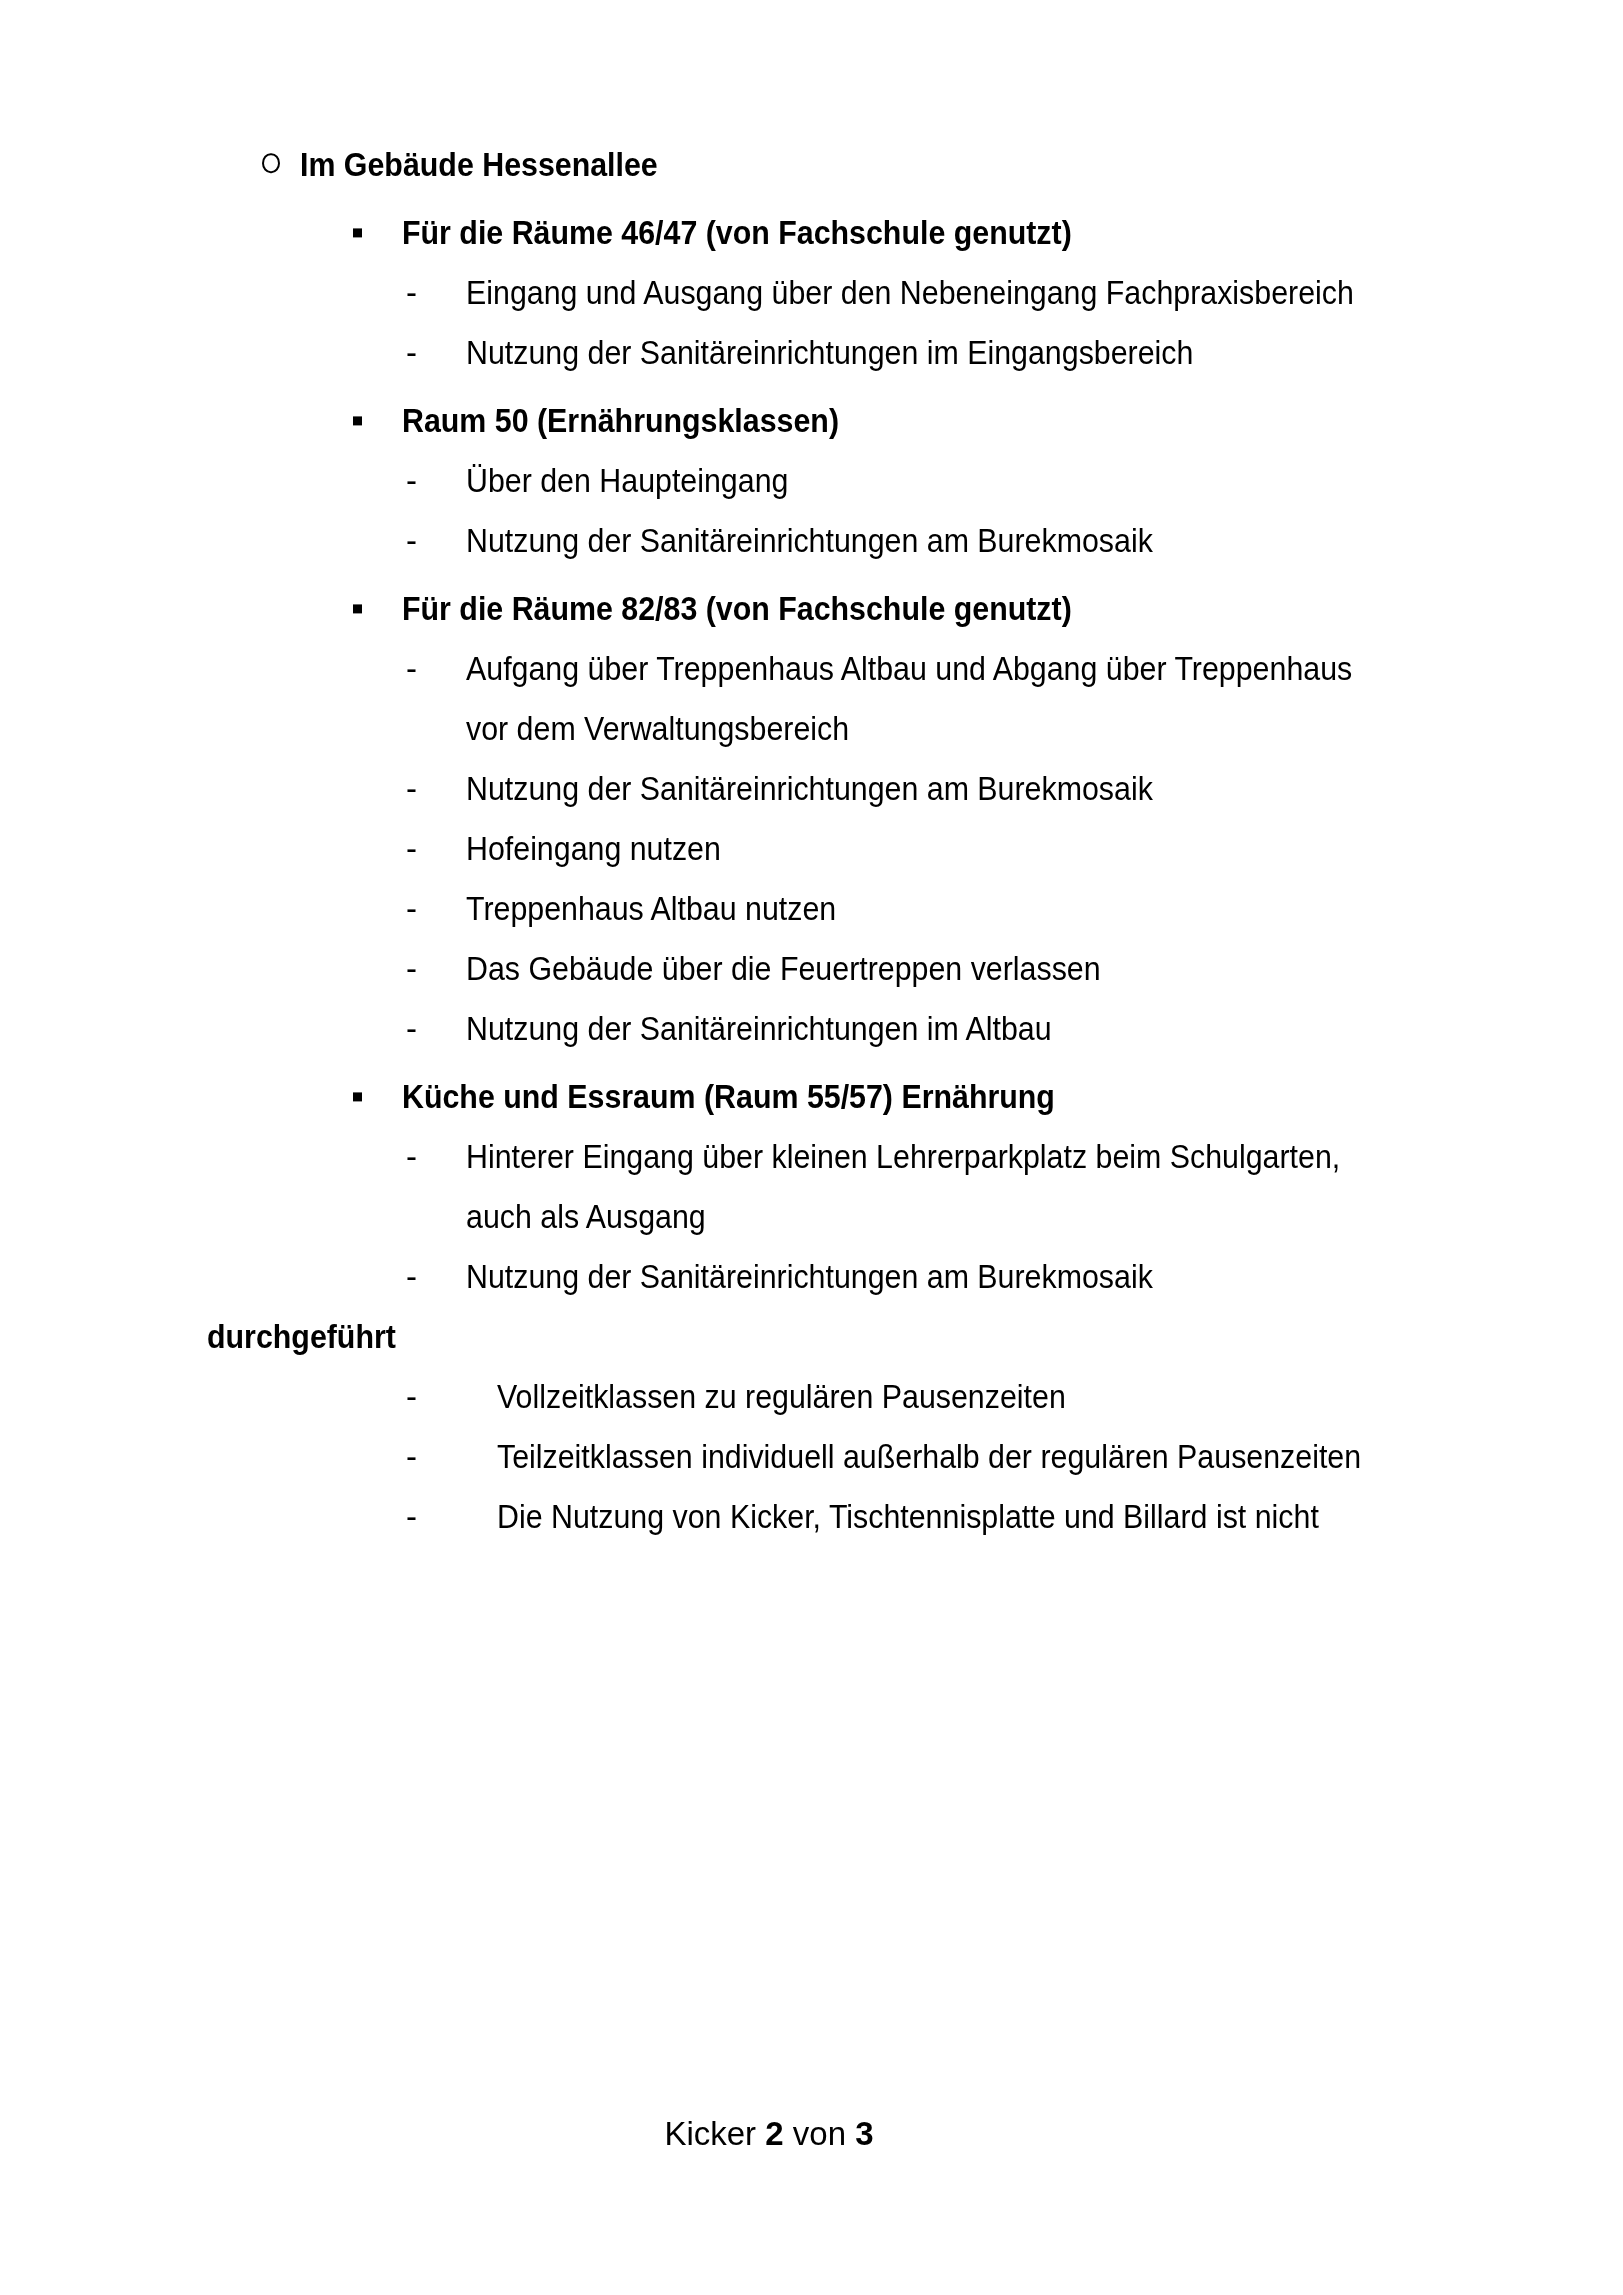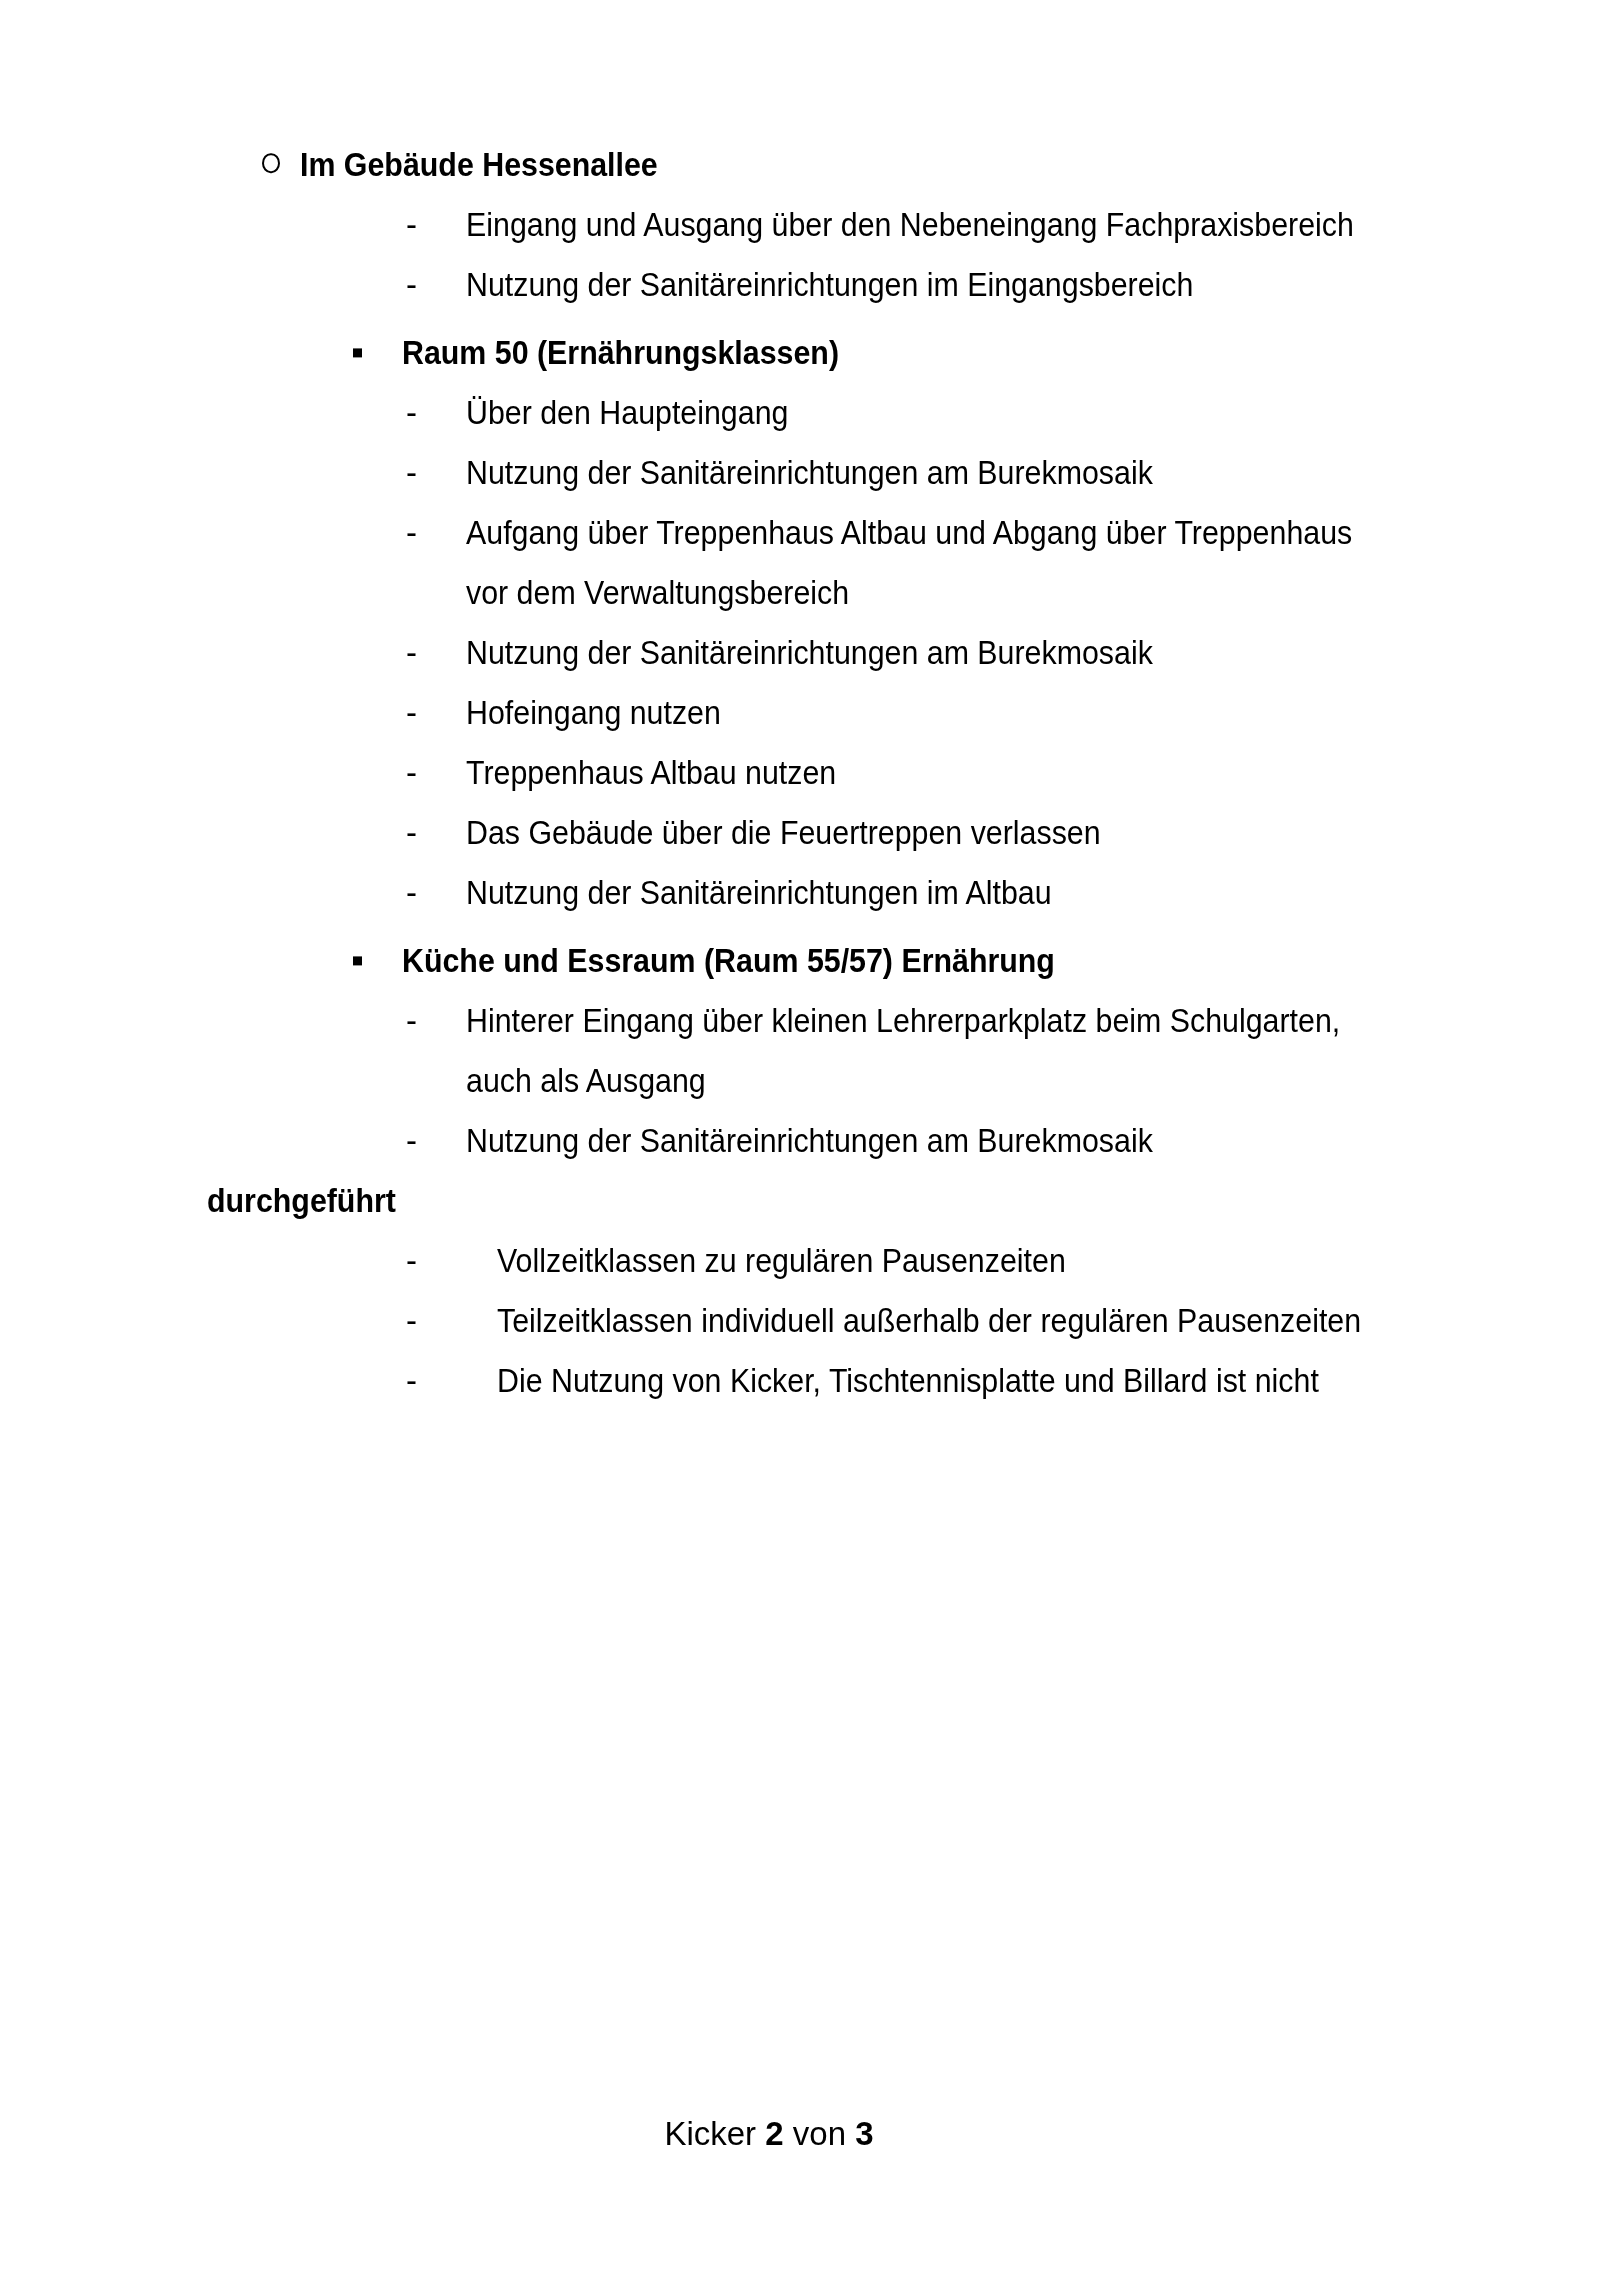--- a/index.html
+++ b/index.html
@@ -75,6 +75,10 @@
     <div class="line has-marker marker-circle bold">
       <span class="marker circle"></span>
       <span class="txt">Im Gebäude Hessenallee</span>
+    </div>
+    <div class="line has-marker marker-square bold">
+      <span class="marker square"></span>
+      <span class="txt">Für die Räume 46/47 (von Fachschule genutzt)</span>
     </div>
     <div class="line has-marker marker-dash">
       <span class="marker dash">-</span>

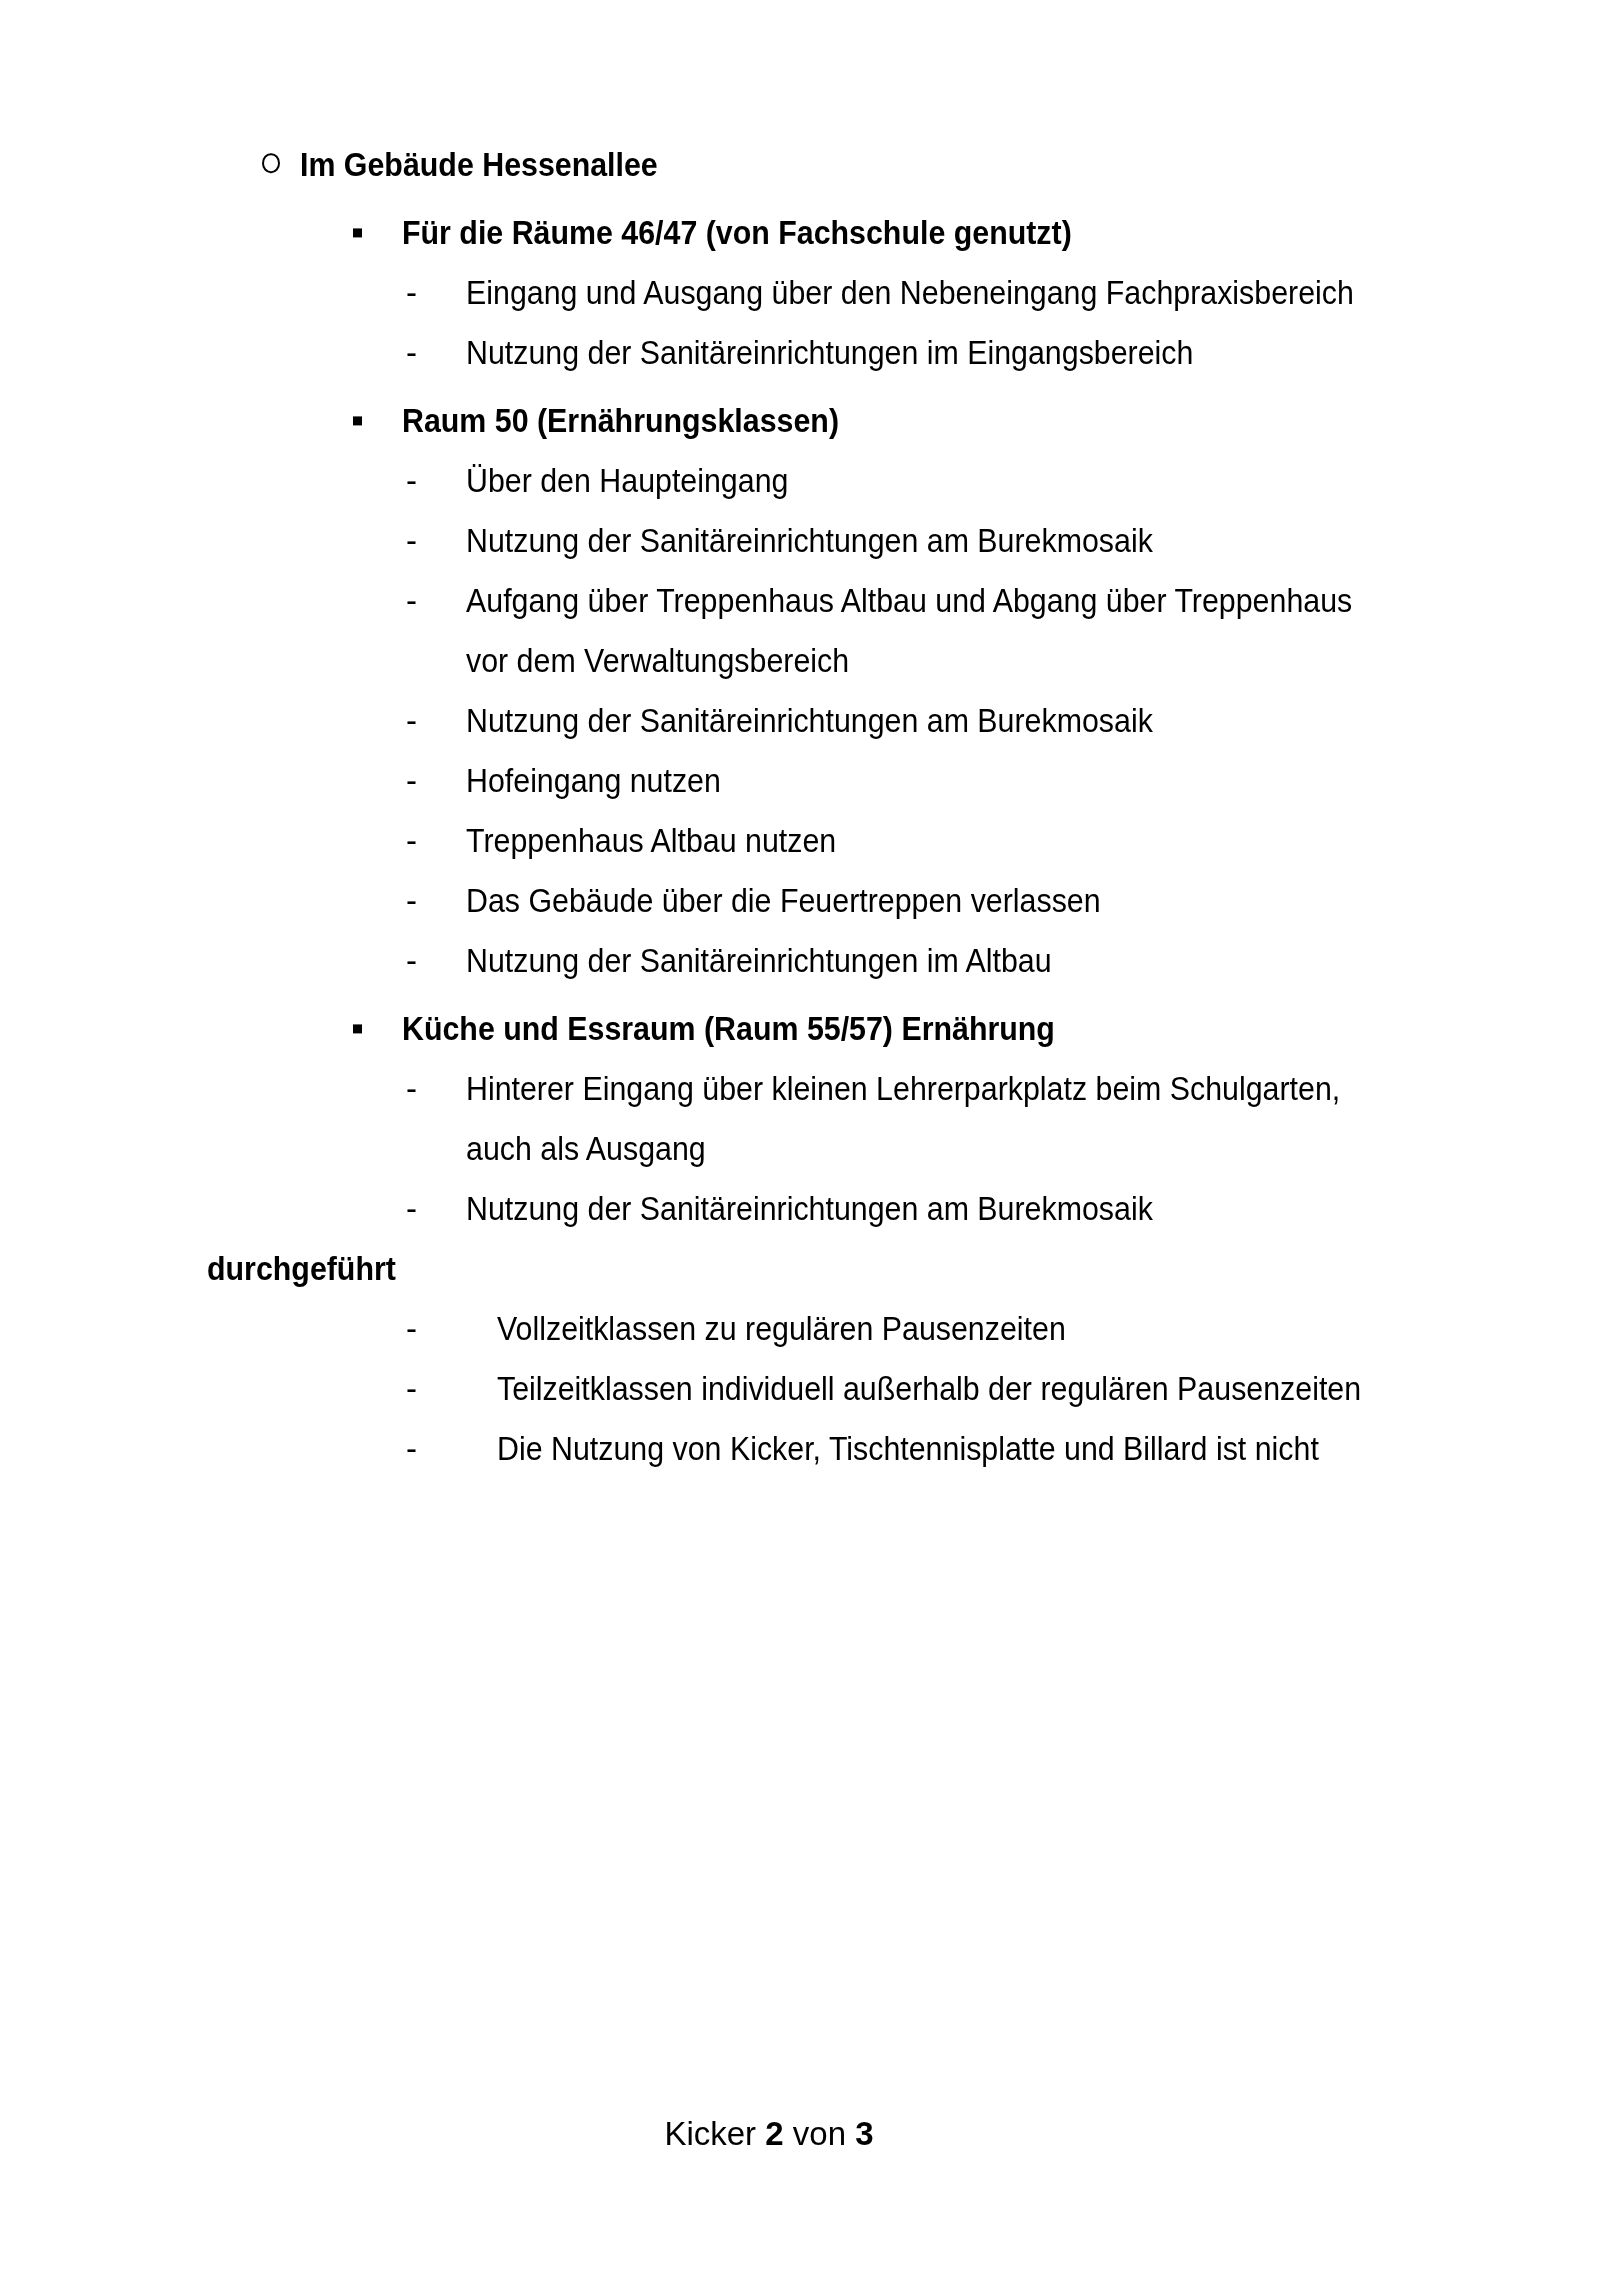--- a/index.html
+++ b/index.html
@@ -100,6 +100,10 @@
       <span class="marker dash">-</span>
       <span class="txt">Nutzung der Sanitäreinrichtungen am Burekmosaik</span>
     </div>
+    <div class="line has-marker marker-square bold">
+      <span class="marker square"></span>
+      <span class="txt">Für die Räume 82/83 (von Fachschule genutzt)</span>
+    </div>
     <div class="line has-marker marker-dash">
       <span class="marker dash">-</span>
       <span class="txt">Aufgang über Treppenhaus Altbau und Abgang über Treppenhaus</span>

